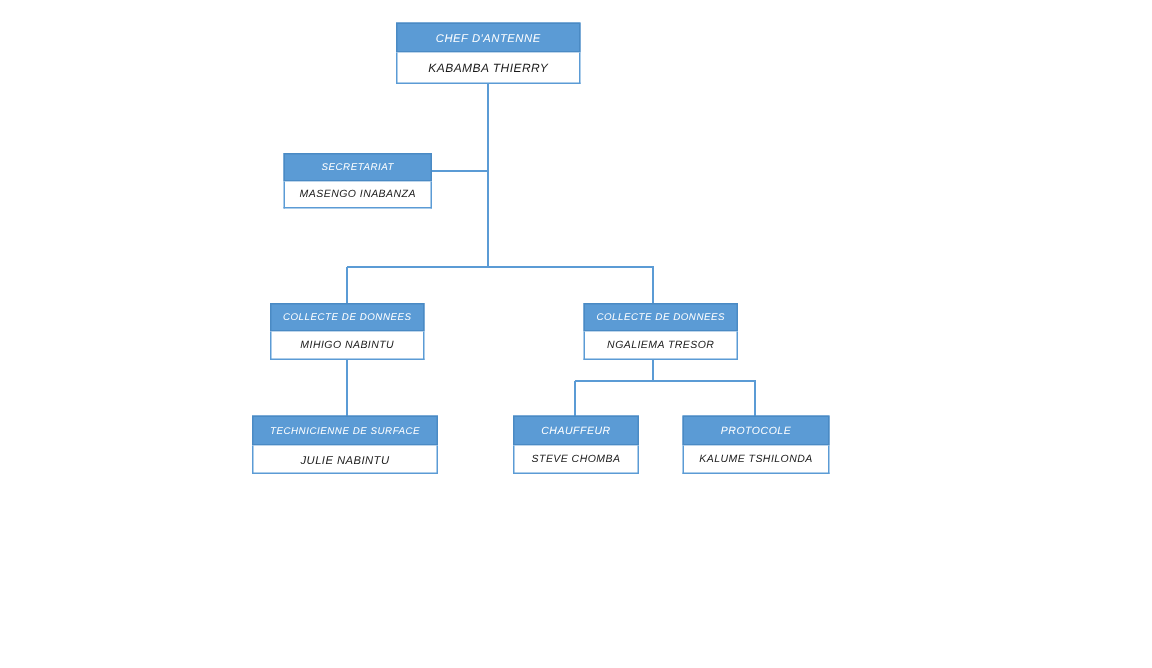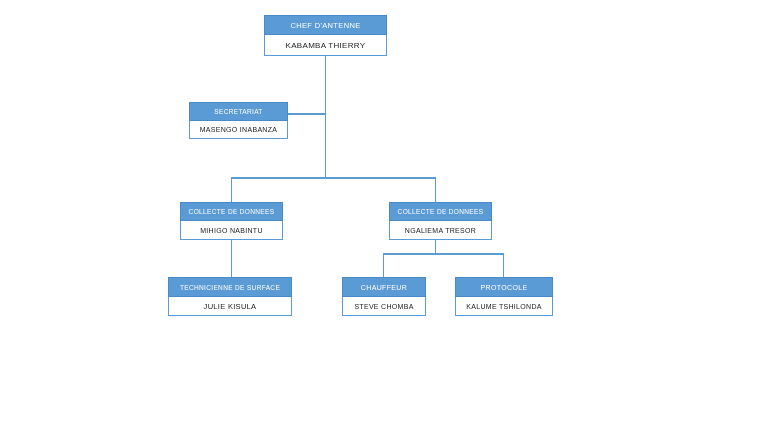--- a/index.html
+++ b/index.html
@@ -29,6 +29,7 @@
   .node {
     position: absolute;
     box-sizing: border-box;
+    font-style: italic;
   }
   .node-title {
     box-sizing: border-box;

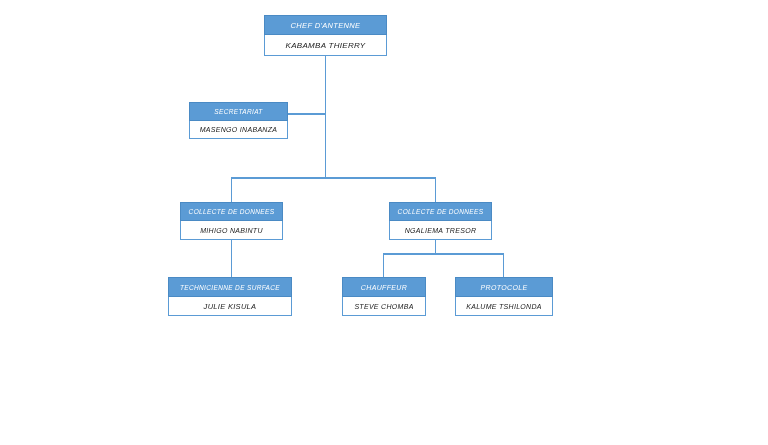--- a/index.html
+++ b/index.html
@@ -108,7 +108,7 @@
 
   <div class="node" style="left:168px; top:277px; width:124px;">
     <div class="node-title" style="height:20px; font-size:6.5px;">TECHNICIENNE DE SURFACE</div>
-    <div class="node-name" style="height:19px; font-size:7.5px;">JULIE KISULA</div>
+    <div class="node-name" style="height:19px; font-size:7.5px;">JULIE NABINTU</div>
   </div>
 
   <div class="node" style="left:342px; top:277px; width:84px;">

